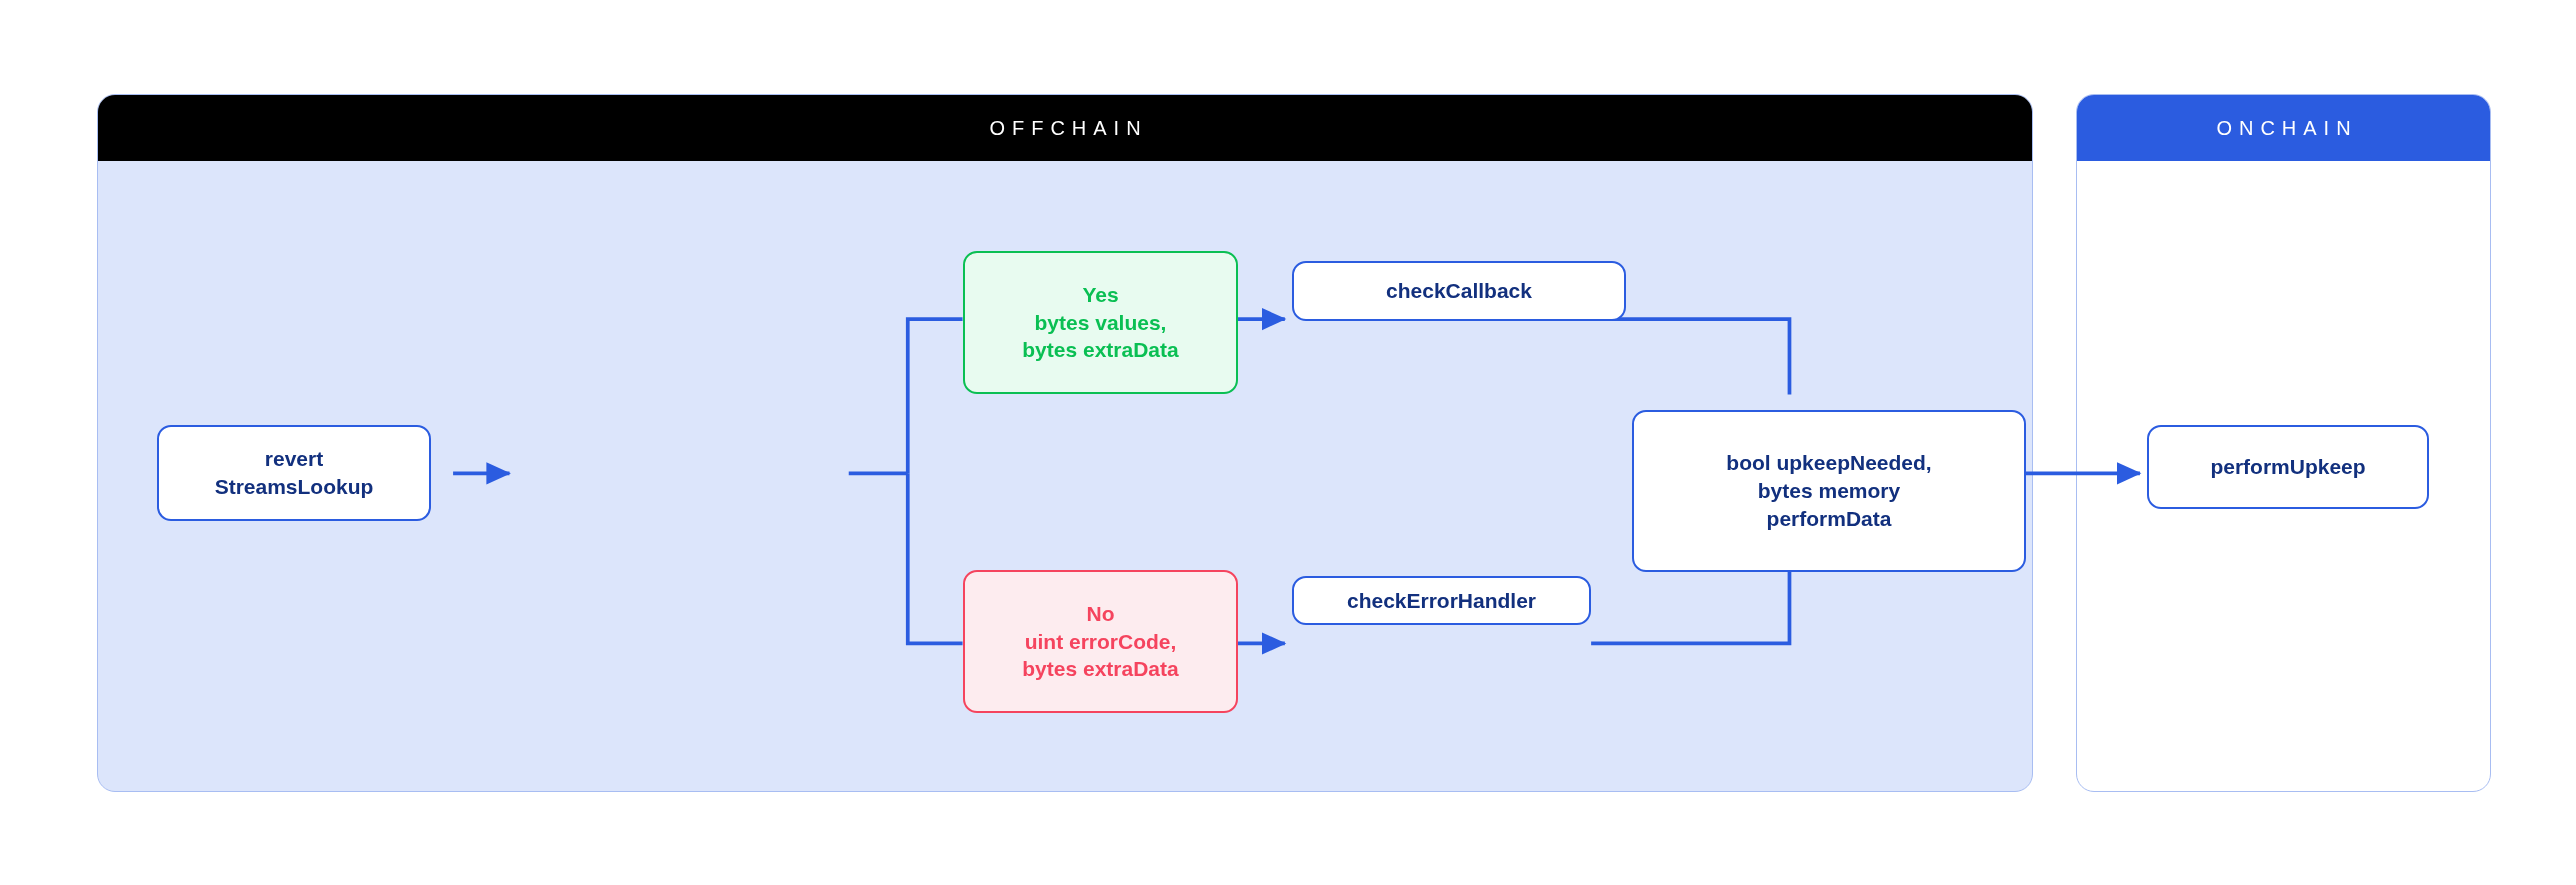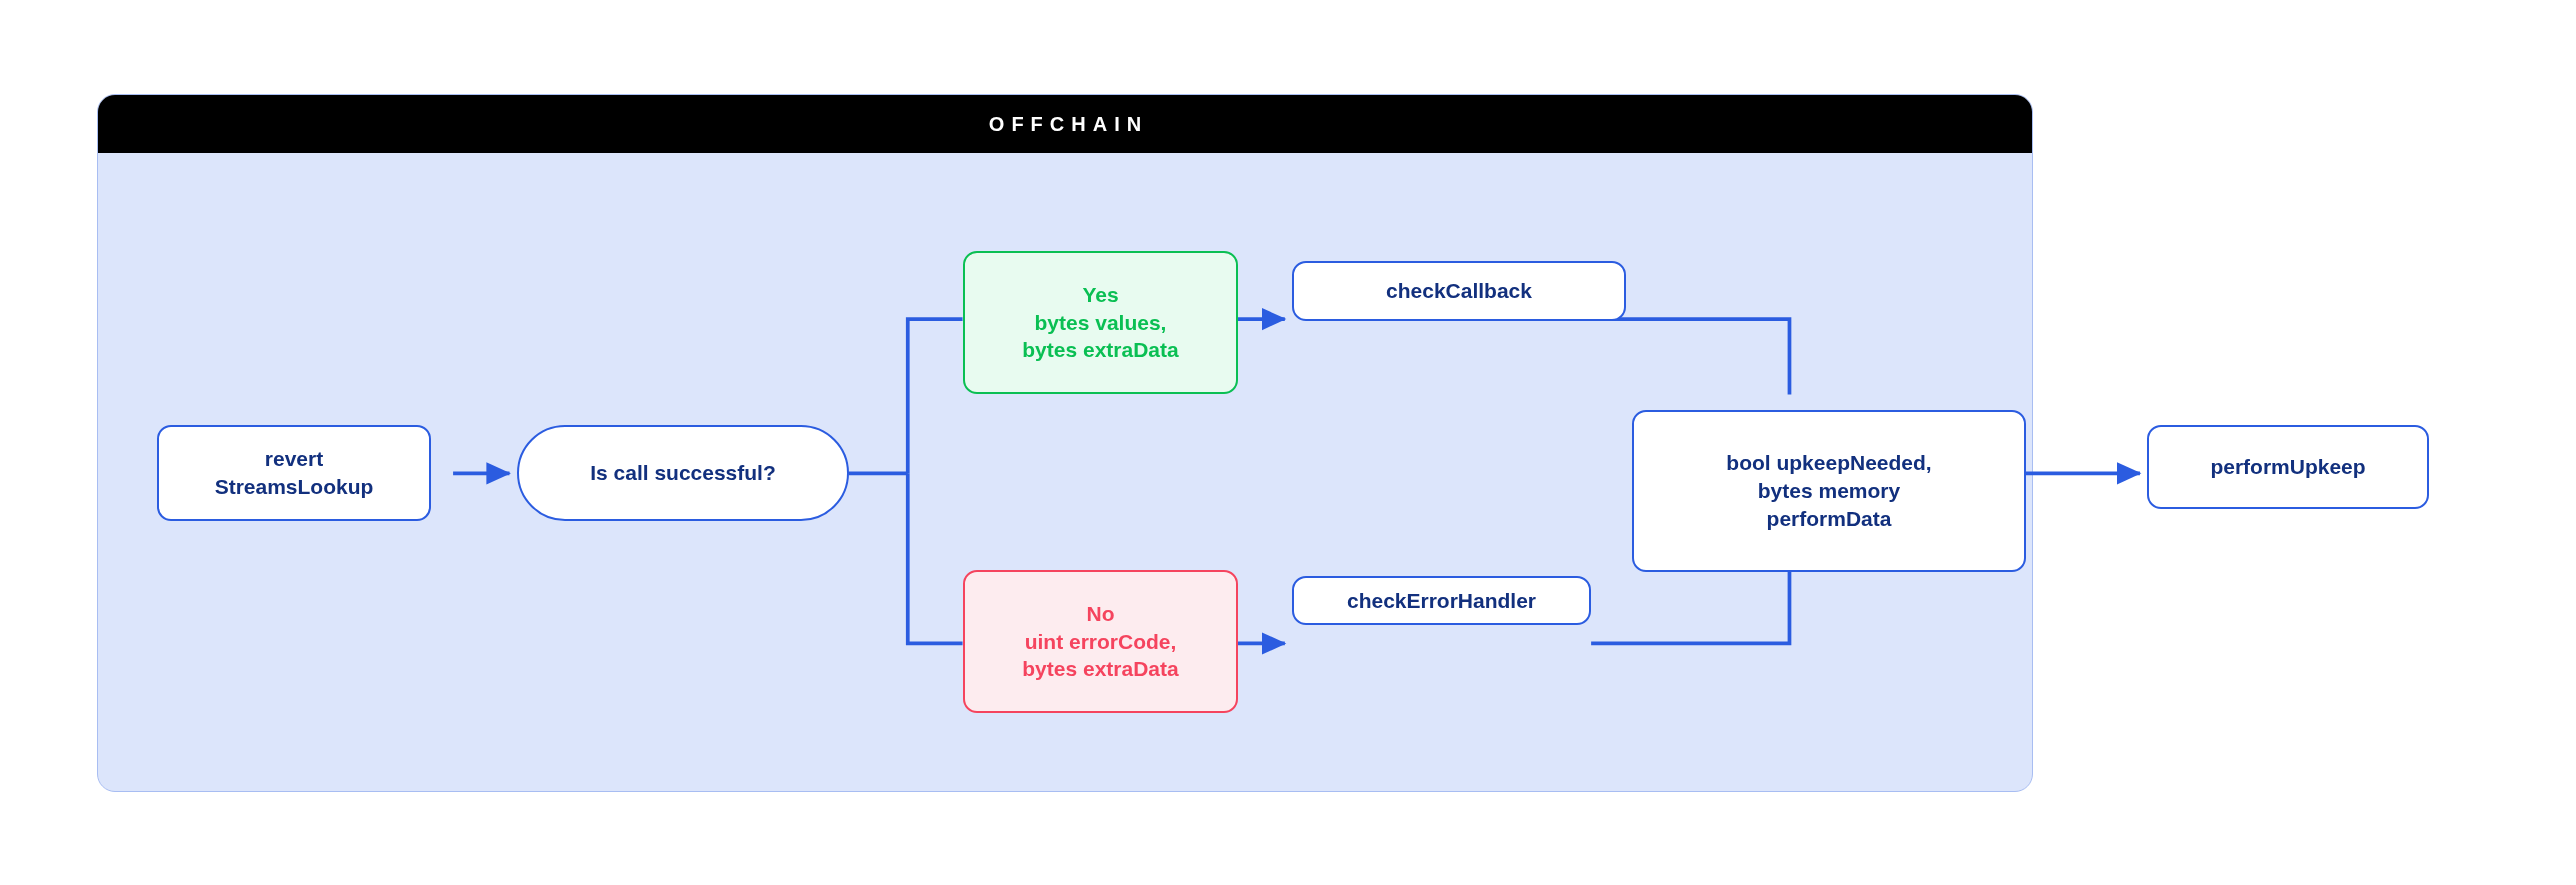--- a/index.html
+++ b/index.html
@@ -46,13 +46,13 @@
     left: 0;
     top: 0;
     width: 100%;
-    height: 58px;
+    height: 66px;
     display: flex;
     align-items: center;
     justify-content: center;
     color: #ffffff;
     font-size: 20px;
-    font-weight: 700;
+    font-weight: 400;
     letter-spacing: 7px;
     text-indent: 7px;
   }

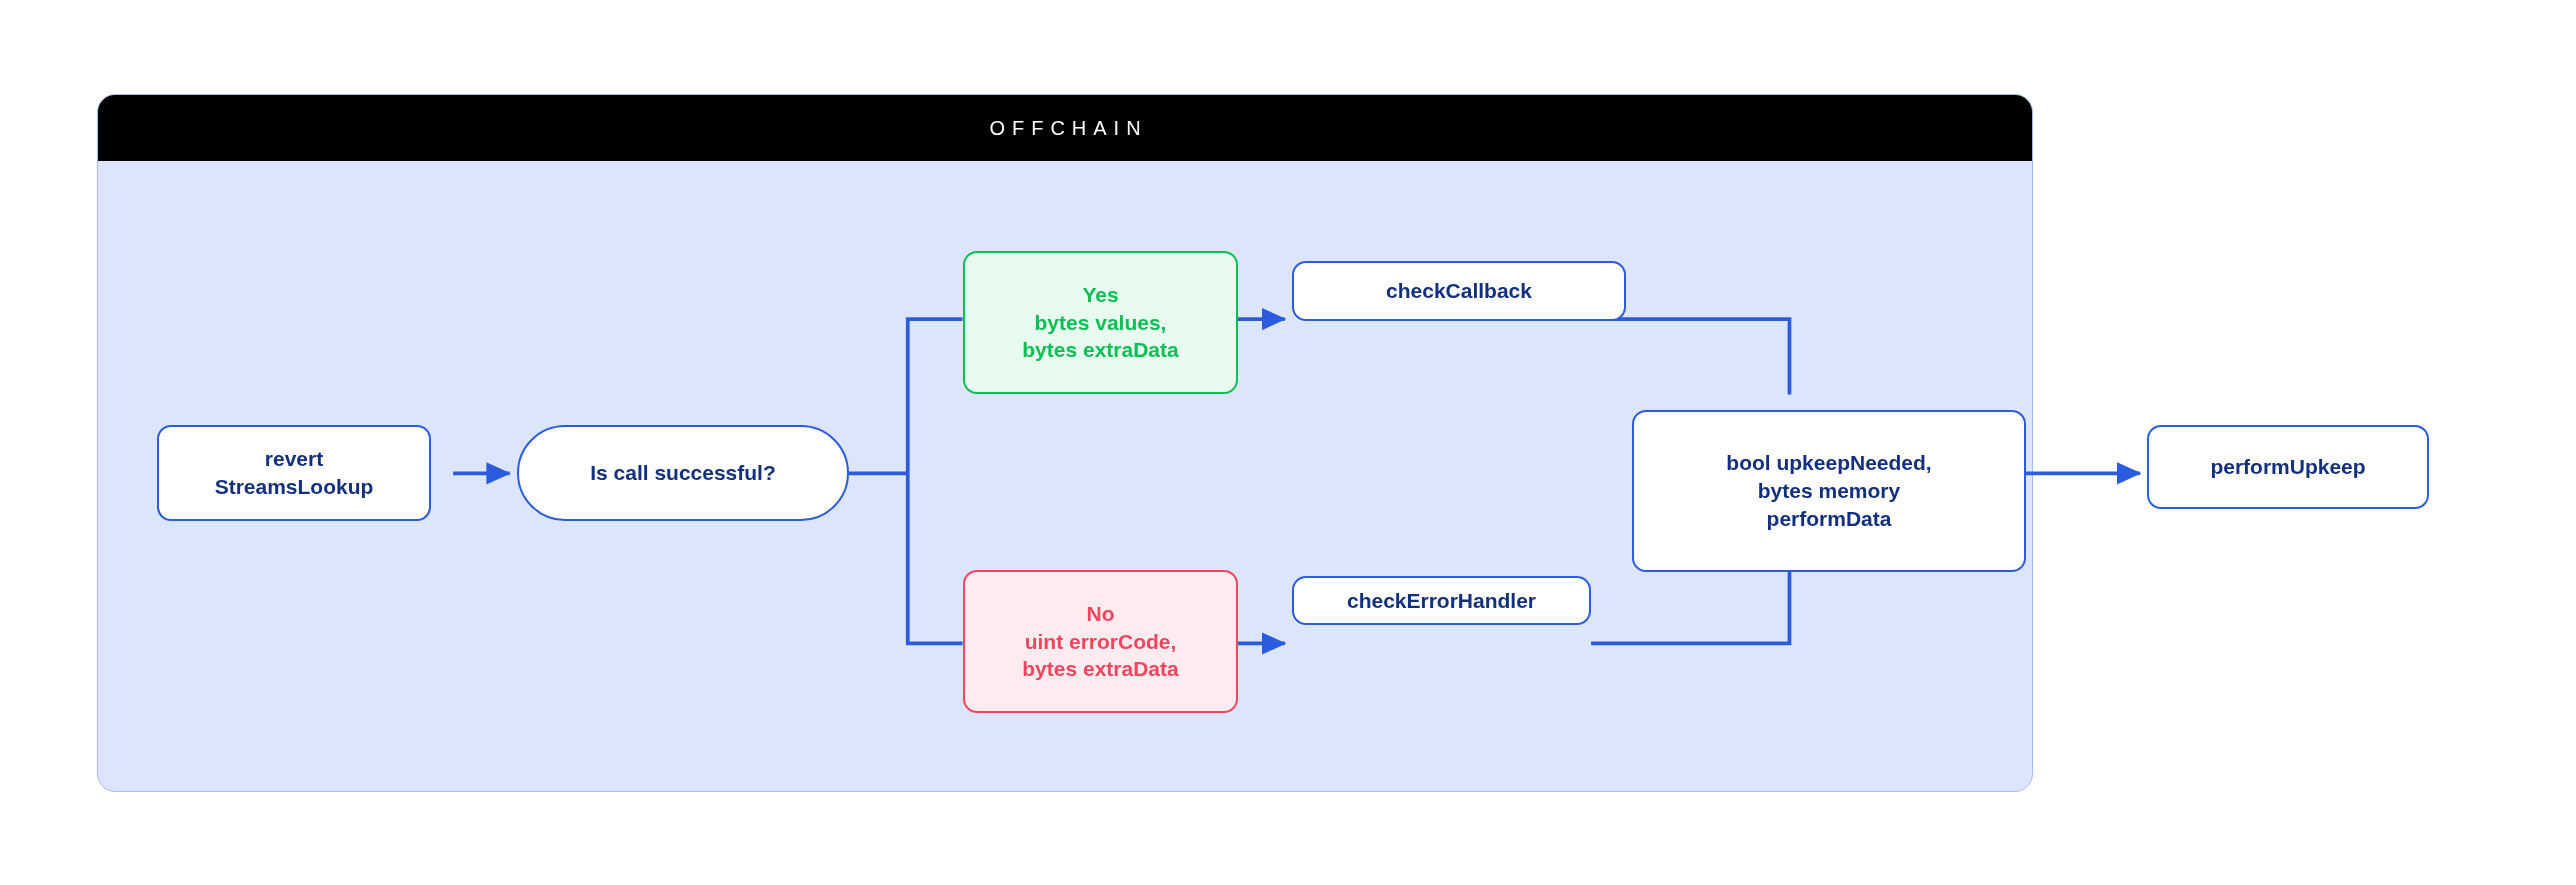--- a/index.html
+++ b/index.html
@@ -108,6 +108,9 @@
     <div class="panel-header hdr-offchain">OFFCHAIN</div>
   </div>
 
+  <div class="panel panel-onchain">
+    <div class="panel-header hdr-onchain">ONCHAIN</div>
+  </div>
 
   <svg id="wires" viewBox="0 0 4844 1666">
     <defs>

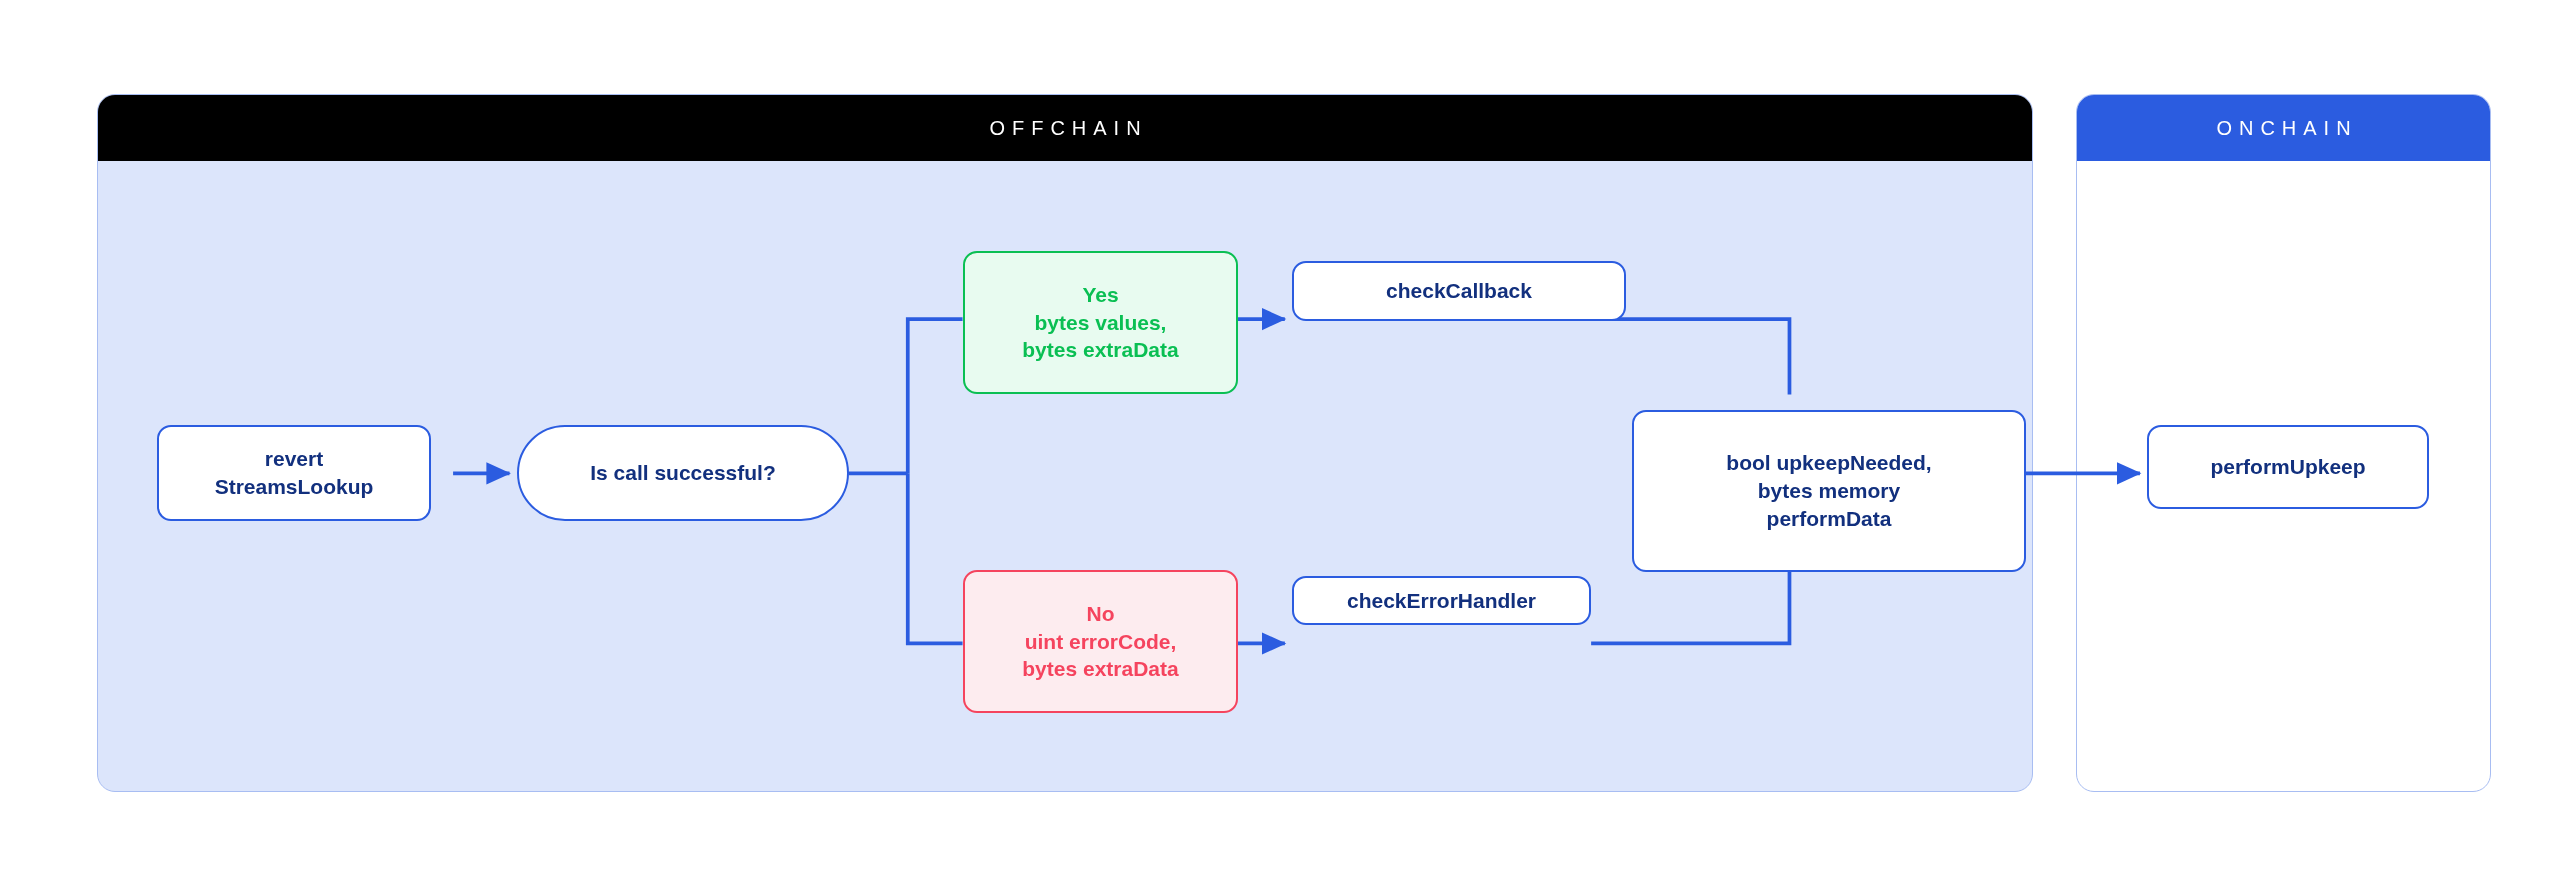--- a/index.html
+++ b/index.html
@@ -141,7 +141,6 @@
   <div class="node node-revert">revert
 StreamsLookup</div>
 
-  <div class="node node-decision pill">Is call successful?</div>
 
   <div class="node node-yes">Yes
 bytes values,

